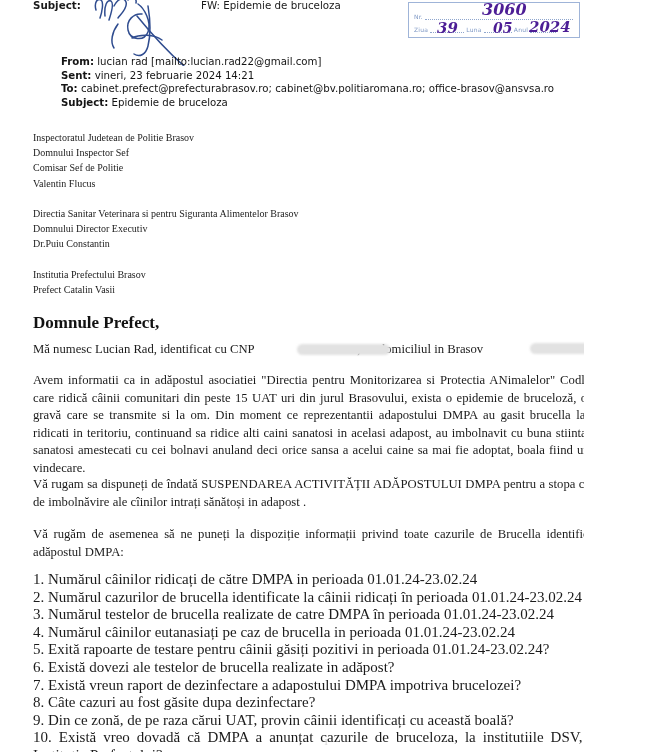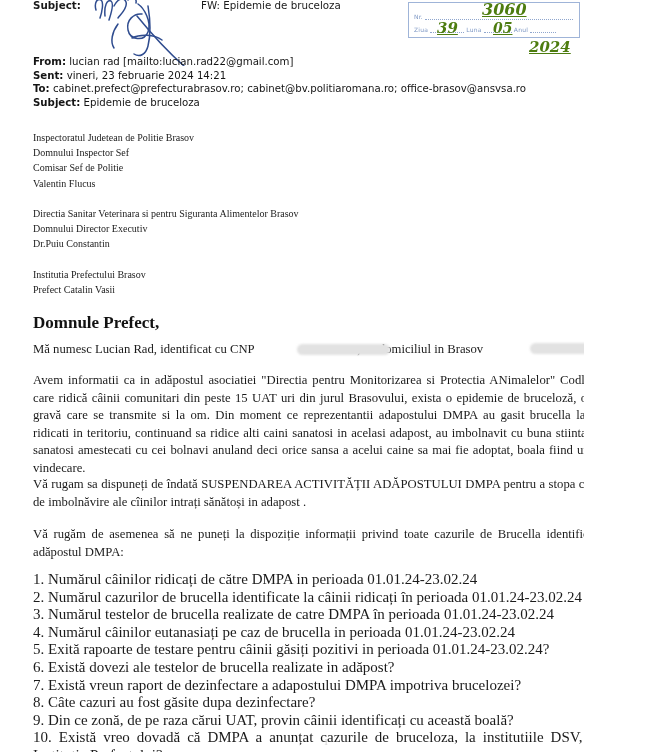--- a/index.html
+++ b/index.html
@@ -109,9 +109,8 @@
     font-family: "DejaVu Serif", serif;
     font-style: italic;
     font-weight: bold;
-    color: #4d7c0f;
+    color: #4c1d95;
     white-space: nowrap;
-    text-decoration: underline;
   }
 
   

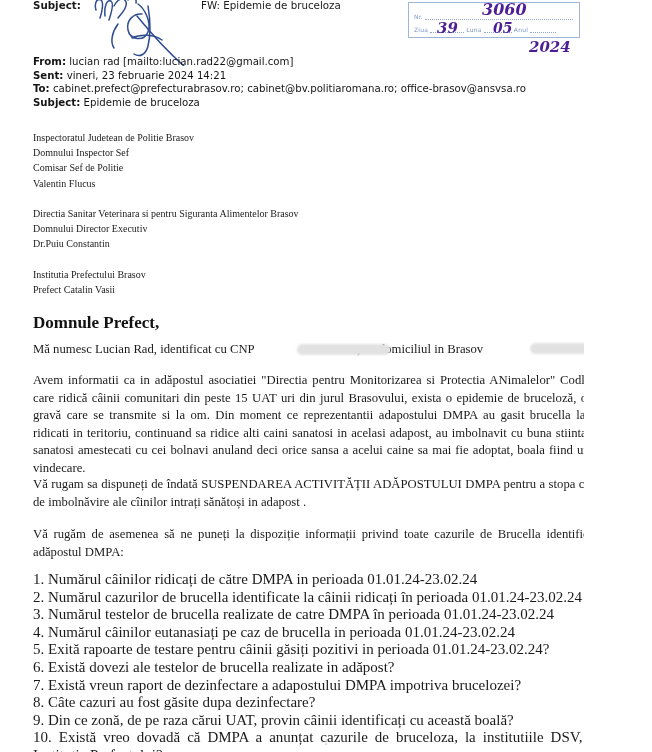--- a/index.html
+++ b/index.html
@@ -231,7 +231,7 @@
     <span class="hw" style="left:74px; top:-2px; font-size:16px;">3060</span>
     <span class="hw" style="left:29px; top:17px; font-size:15px;">39</span>
     <span class="hw" style="left:85px; top:18px; font-size:14px;">05</span>
-    <span class="hw" style="left:121px; top:16px; font-size:15px;margin-top:20px;">2024</span>
+    <span class="hw" style="left:121px; top:16px; font-size:15px;">2024</span>
   </div>
 
   <div class="hdr-lines">

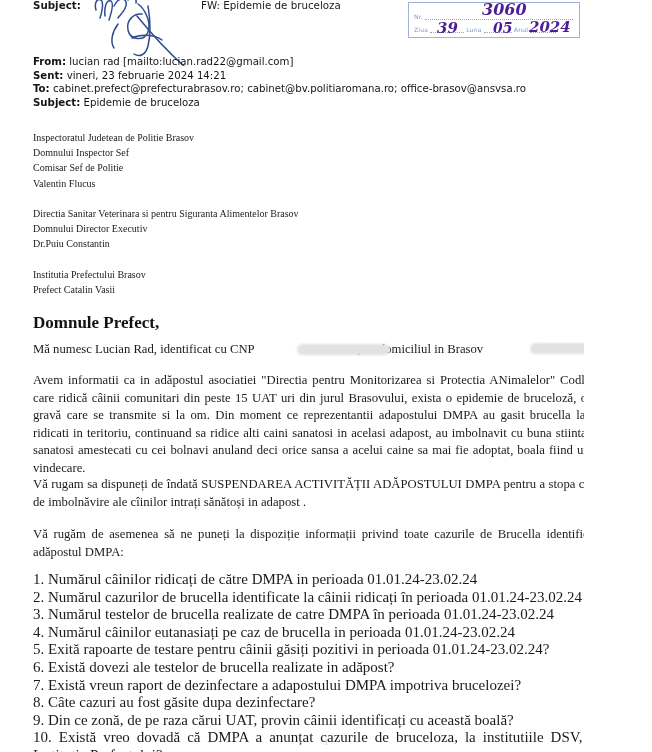--- a/index.html
+++ b/index.html
@@ -61,6 +61,7 @@
   }
   .hdr-lines .row b {
     font-weight: bold;
+    margin-left: 28px;
   }
 
   

